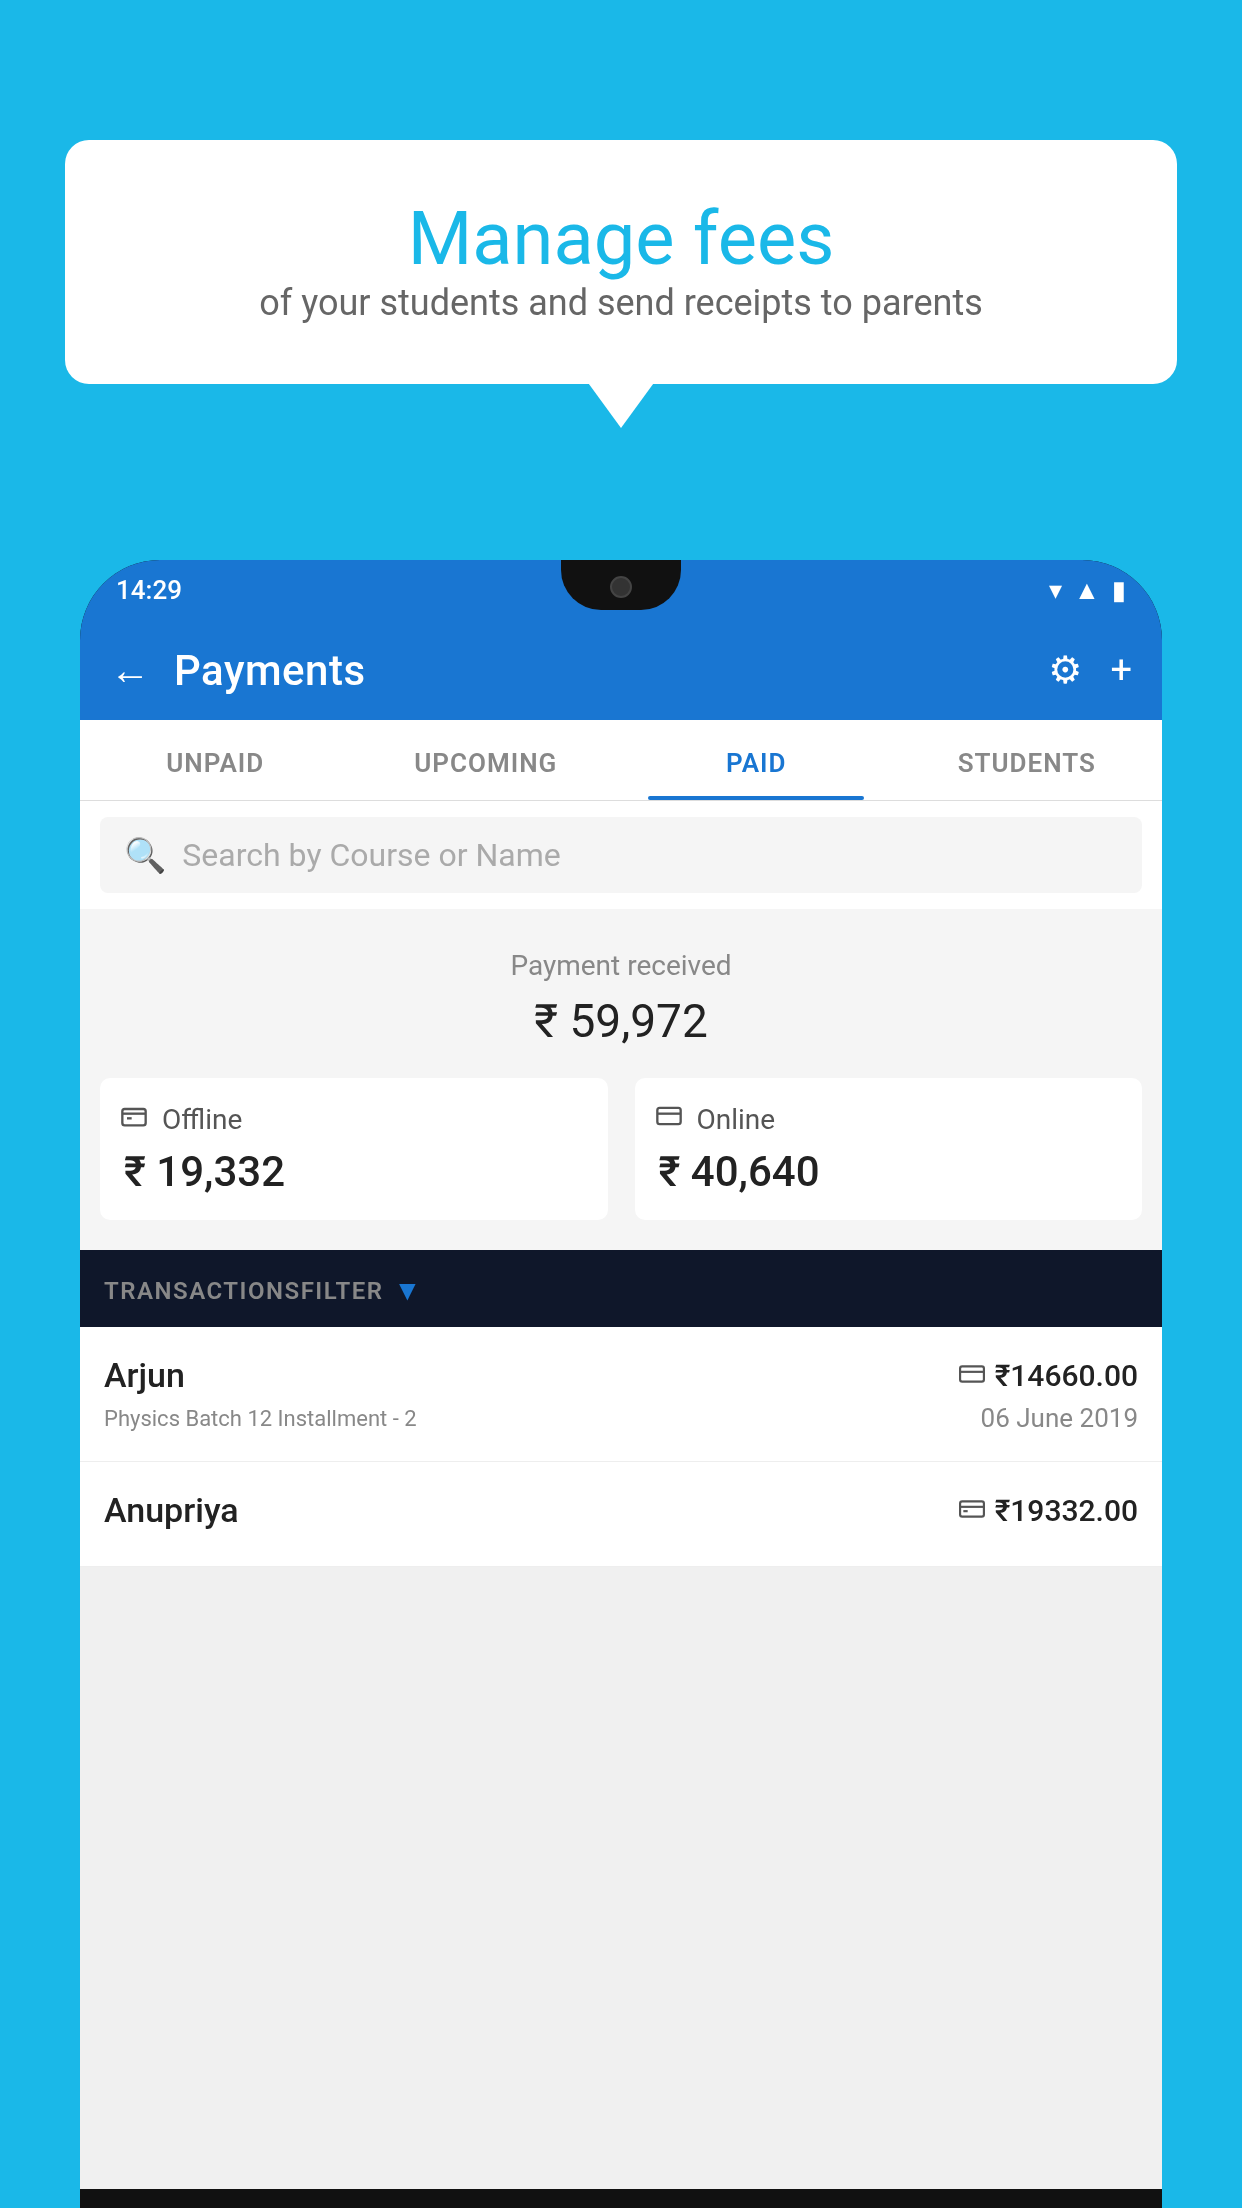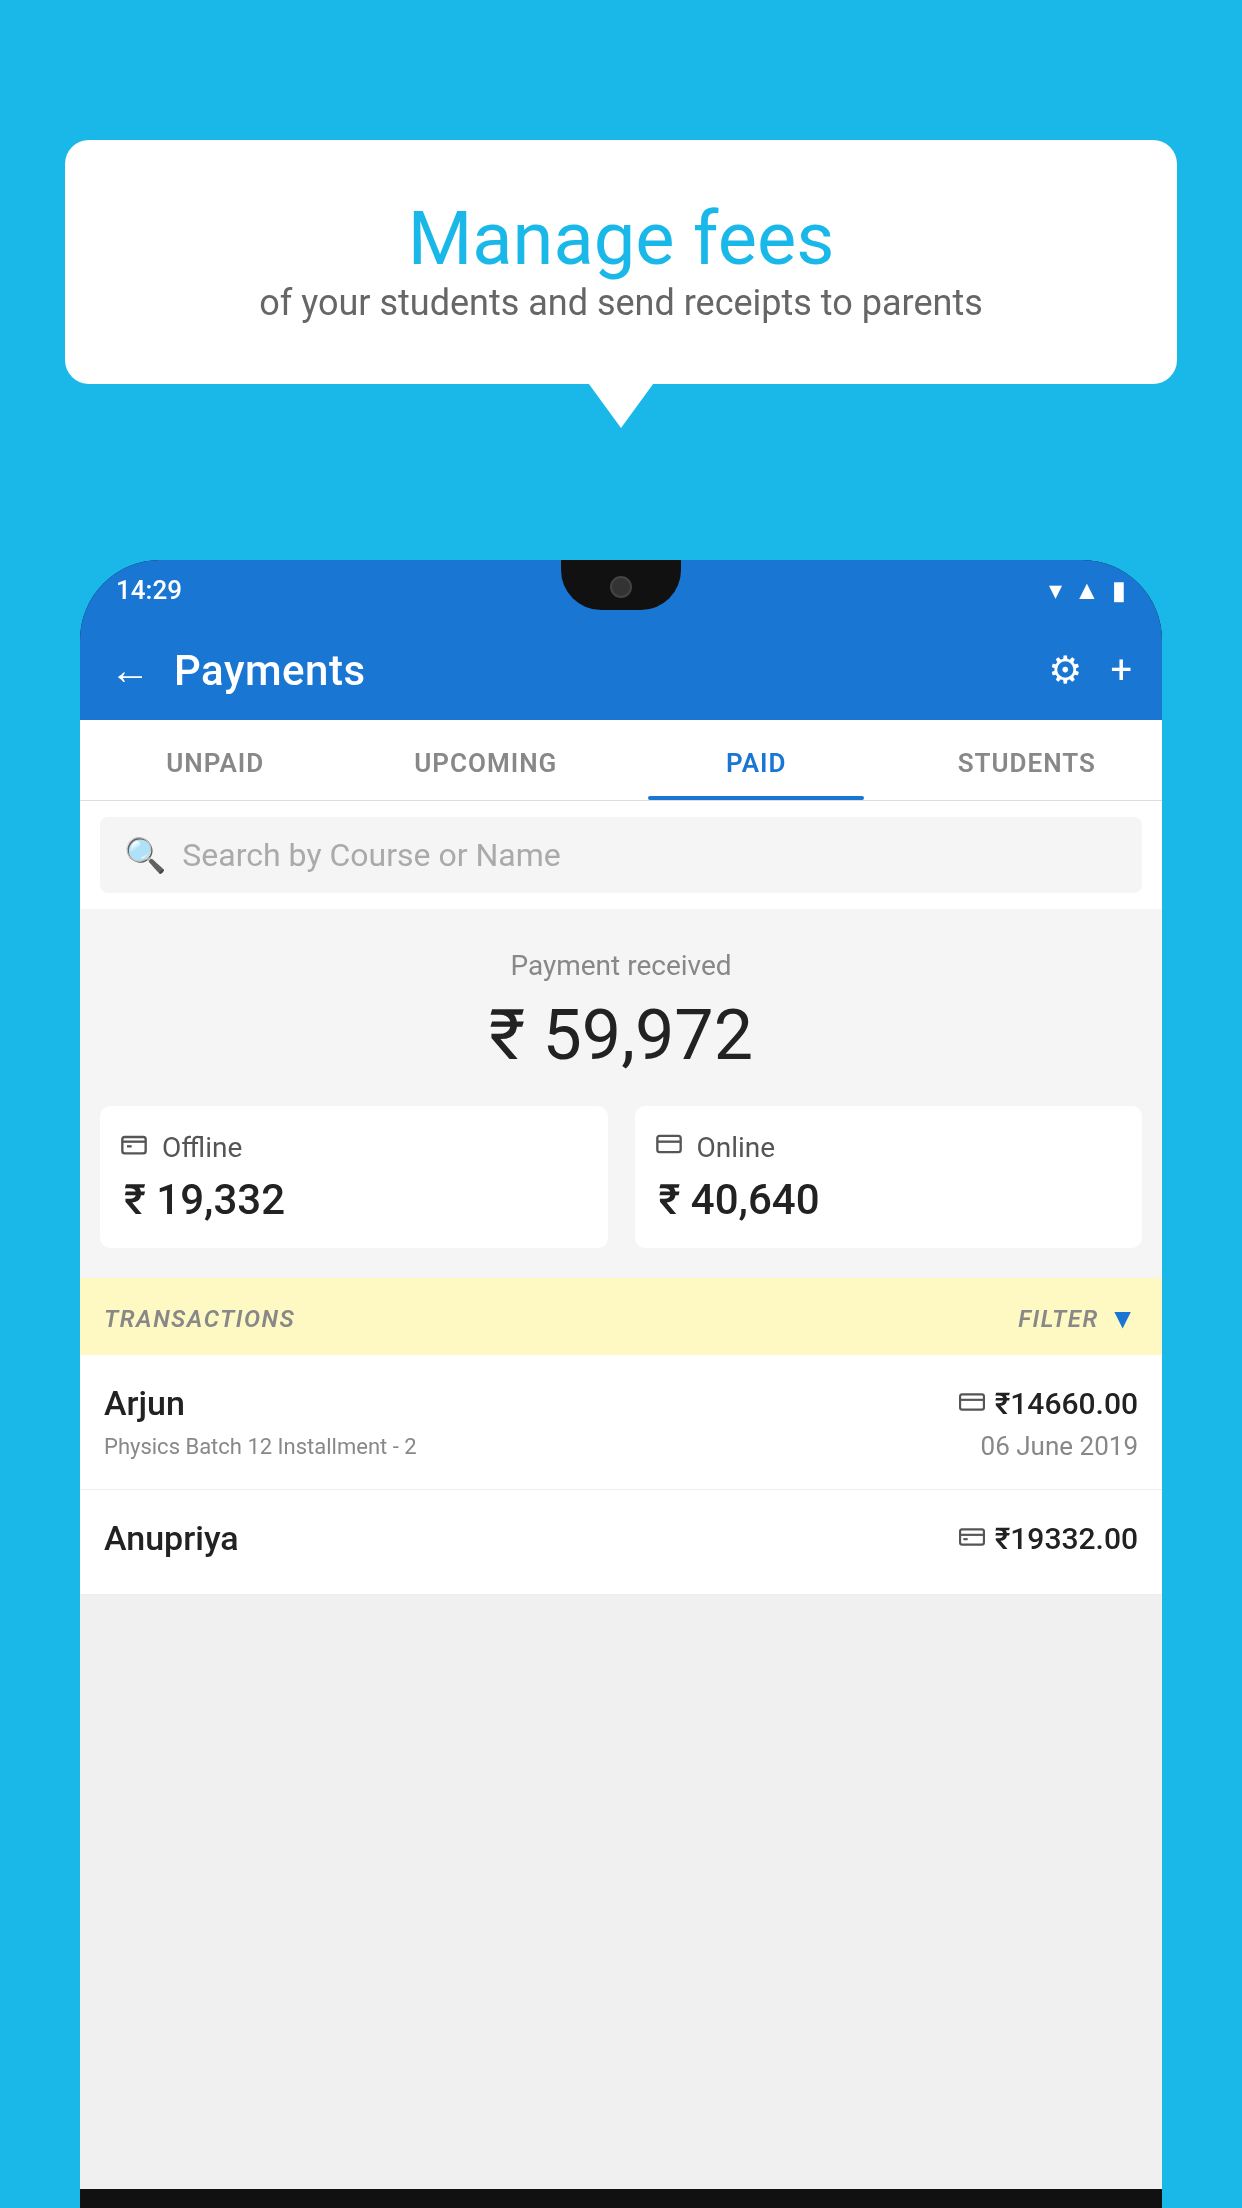--- a/index.html
+++ b/index.html
@@ -229,7 +229,7 @@
 
     .payment-amount {
       color: #222;
-      font-size: 70px;
+      font-size: 46px;
       font-weight: 400;
       margin-bottom: 30px;
     }

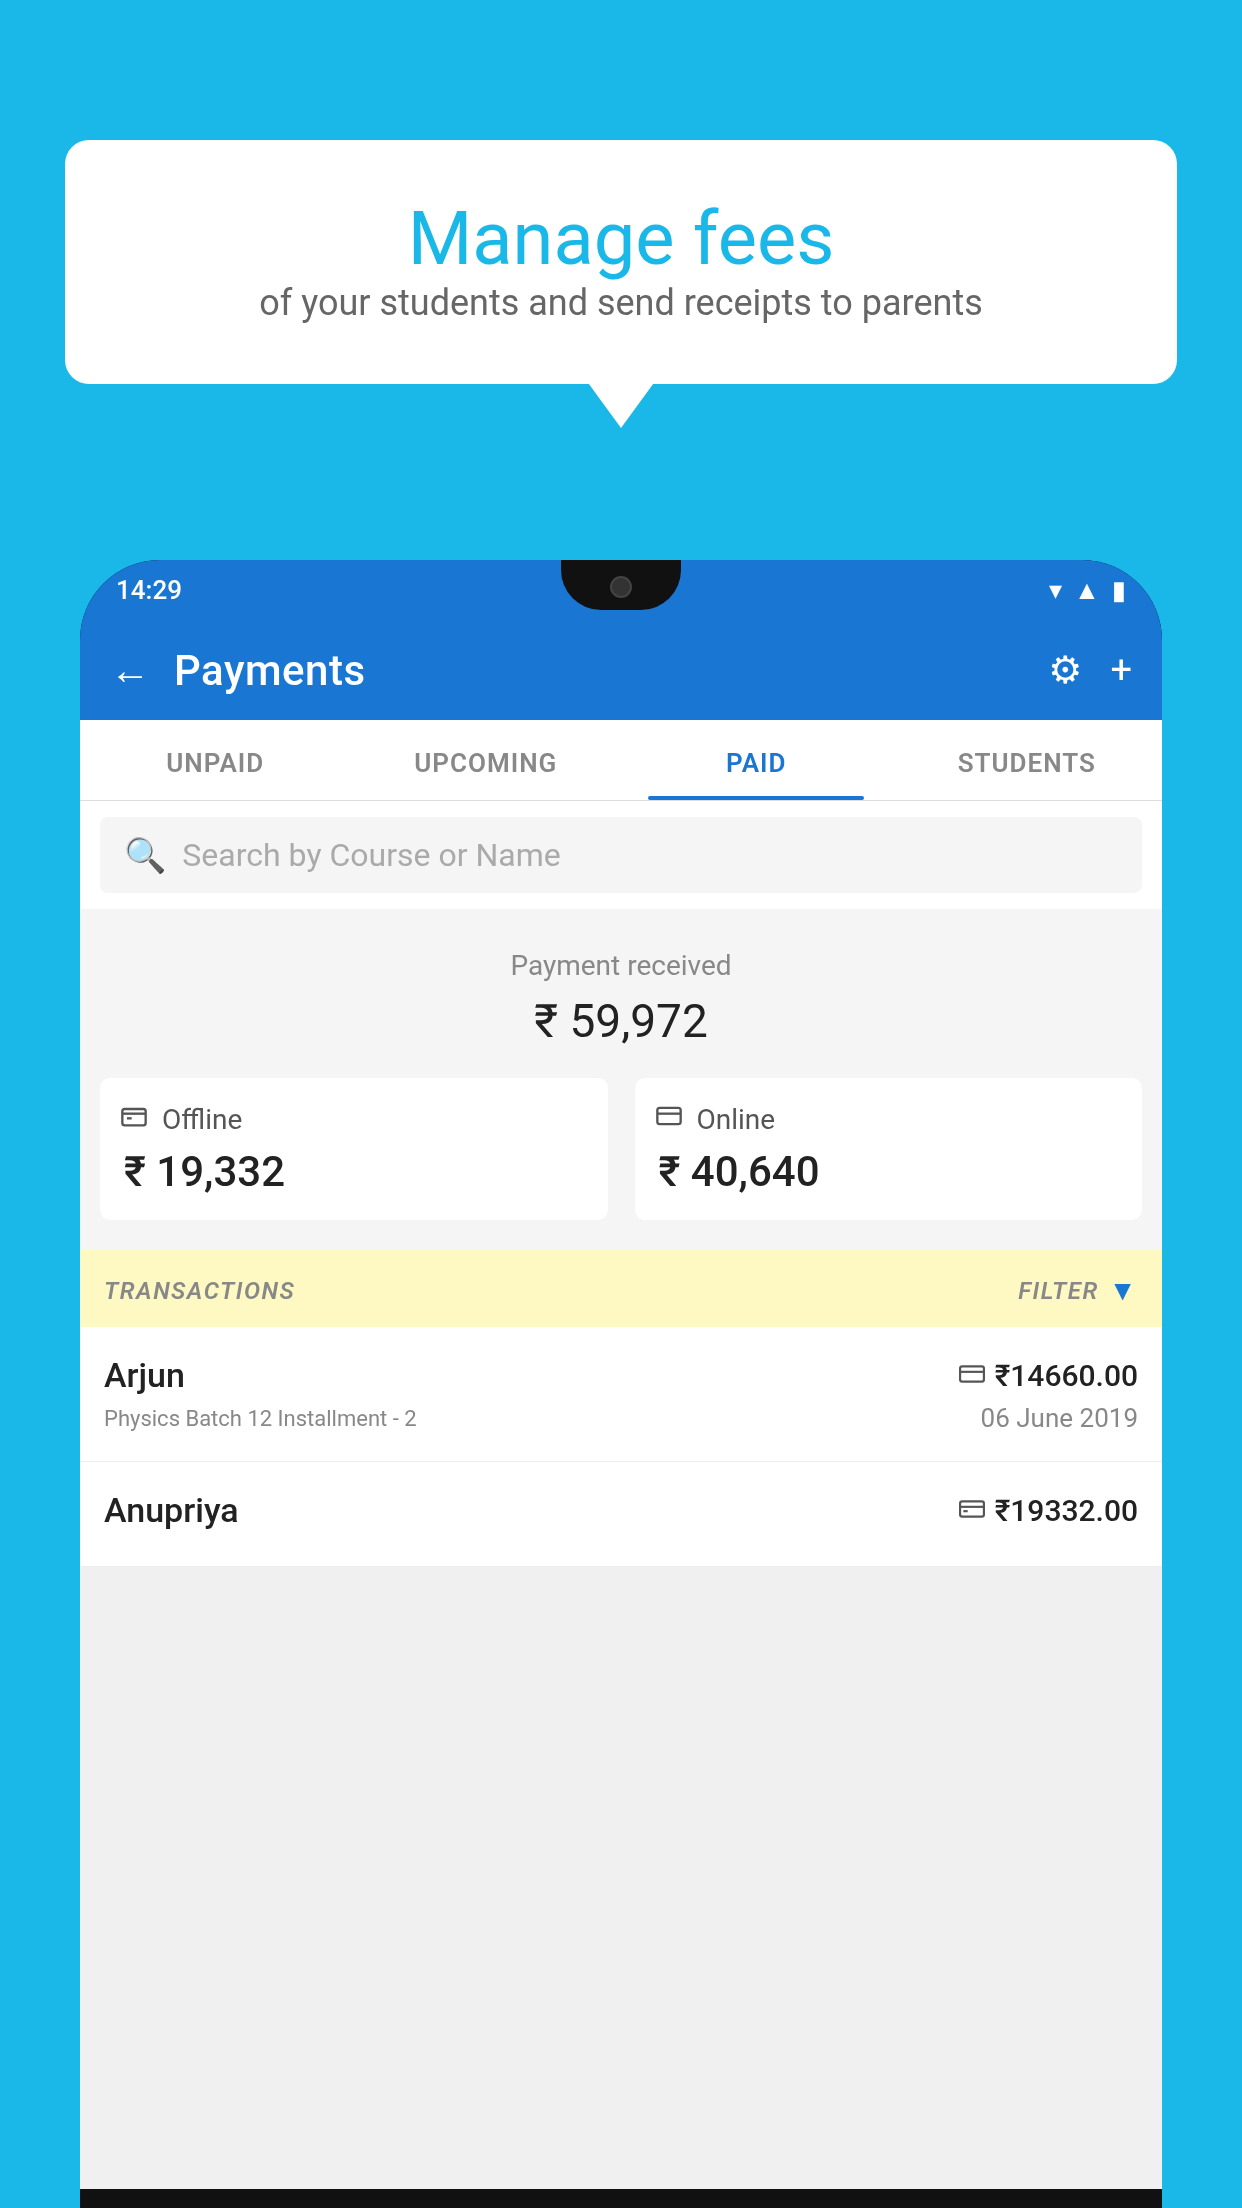--- a/index.html
+++ b/index.html
@@ -276,10 +276,8 @@
     .transactions-header {
       display: flex;
       align-items: center;
-      justify-content: space-between;
       padding: 24px 24px 20px;
-      background: #fef9c3;
-      font-style: italic;
+      background: #0f172a;
     }
 
     .transactions-label {

